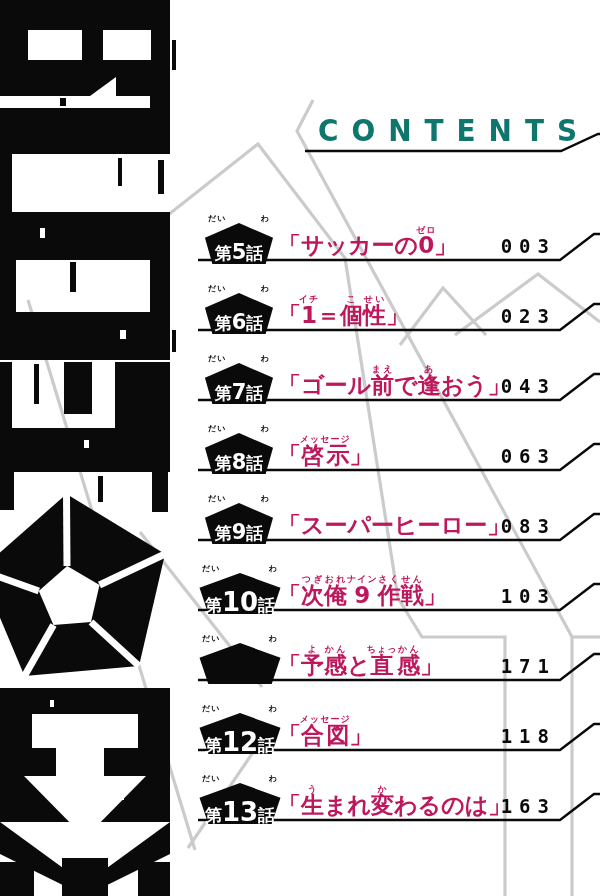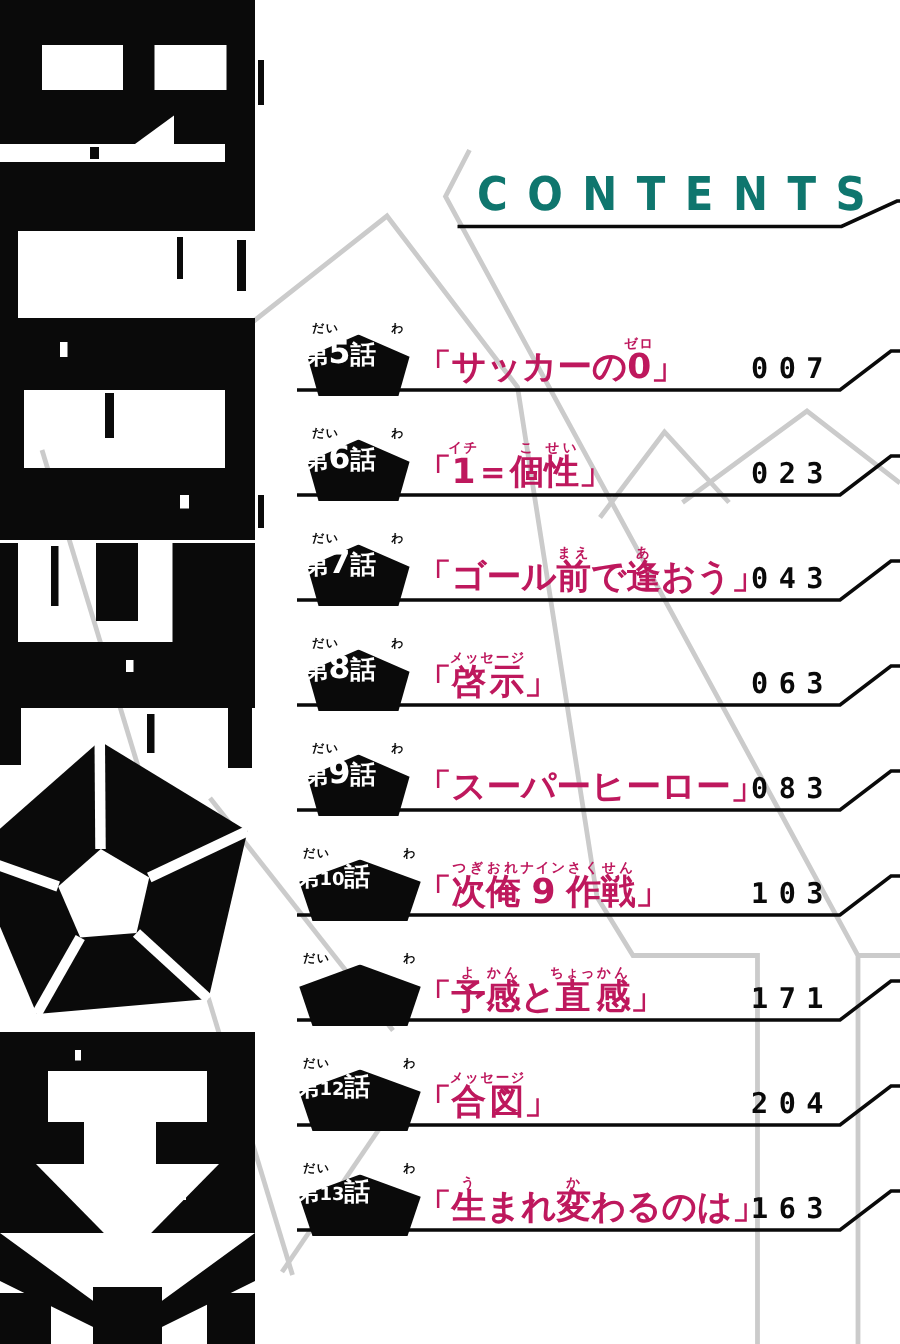--- a/index.html
+++ b/index.html
@@ -40,7 +40,7 @@
   .badge .furi-l{left:6px;}
   .badge .furi-r{right:6px;}
   .badge .btext{
-    position:absolute;left:0;top:4px;width:100%;
+    position:absolute;left:0;top:21px;width:100%;text-align:center;
     color:#ffffff;font-weight:900;font-size:17px;line-height:34px;white-space:nowrap;
   }
   .badge .b-num{font-size:21px;letter-spacing:0;}

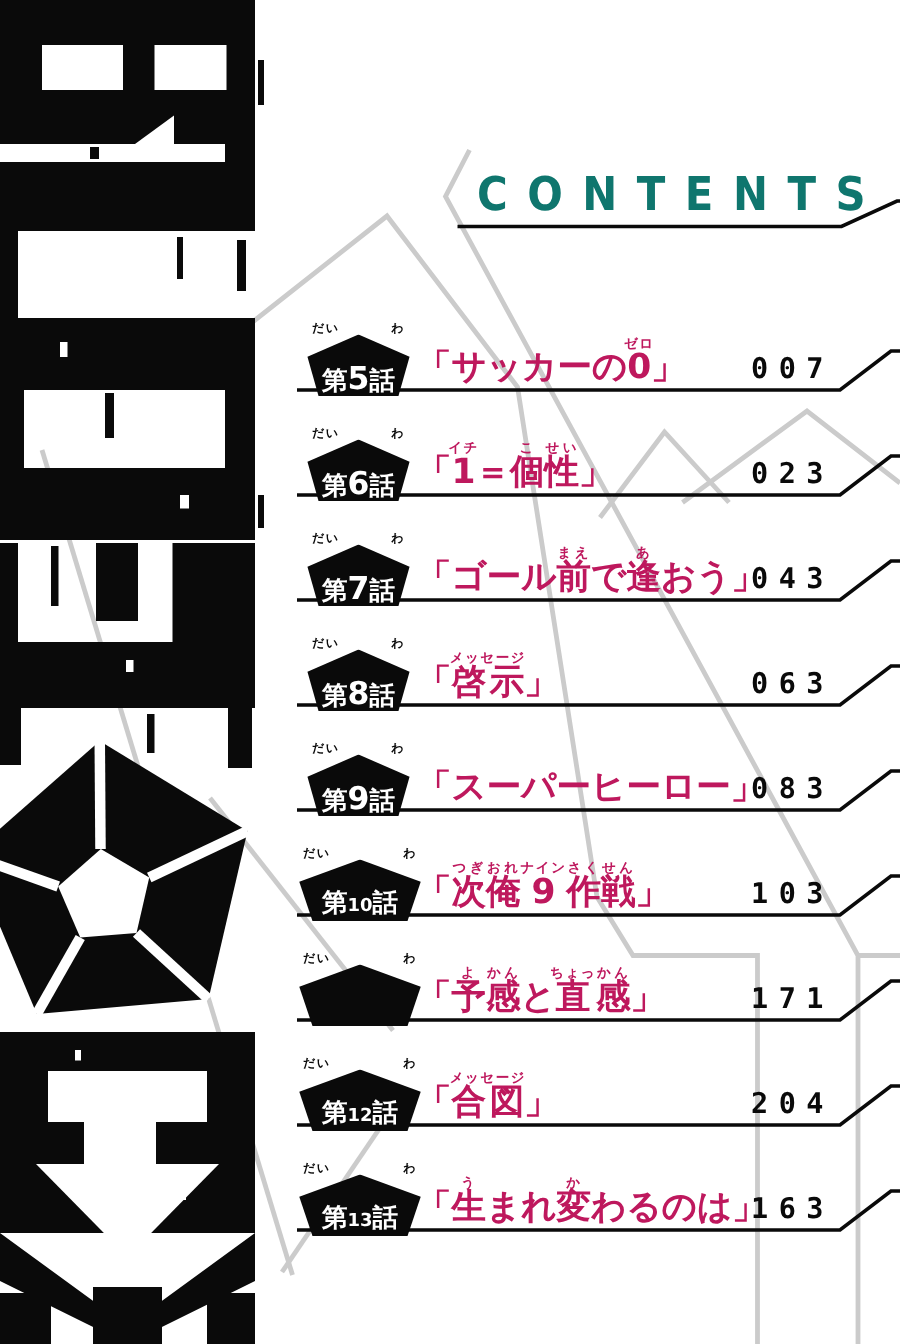--- a/index.html
+++ b/index.html
@@ -149,7 +149,7 @@
       <span class="btext"><span class="b-pre">第</span><span class="b-num">5</span><span class="b-suf">話</span></span>
     </div>
     <div class="title">「サッカーの<ruby>0<rt>ゼロ</rt></ruby>」</div>
-    <div class="page">007</div>
+    <div class="page">003</div>
   </div>
 
   <div class="entry" style="top: 280px;">

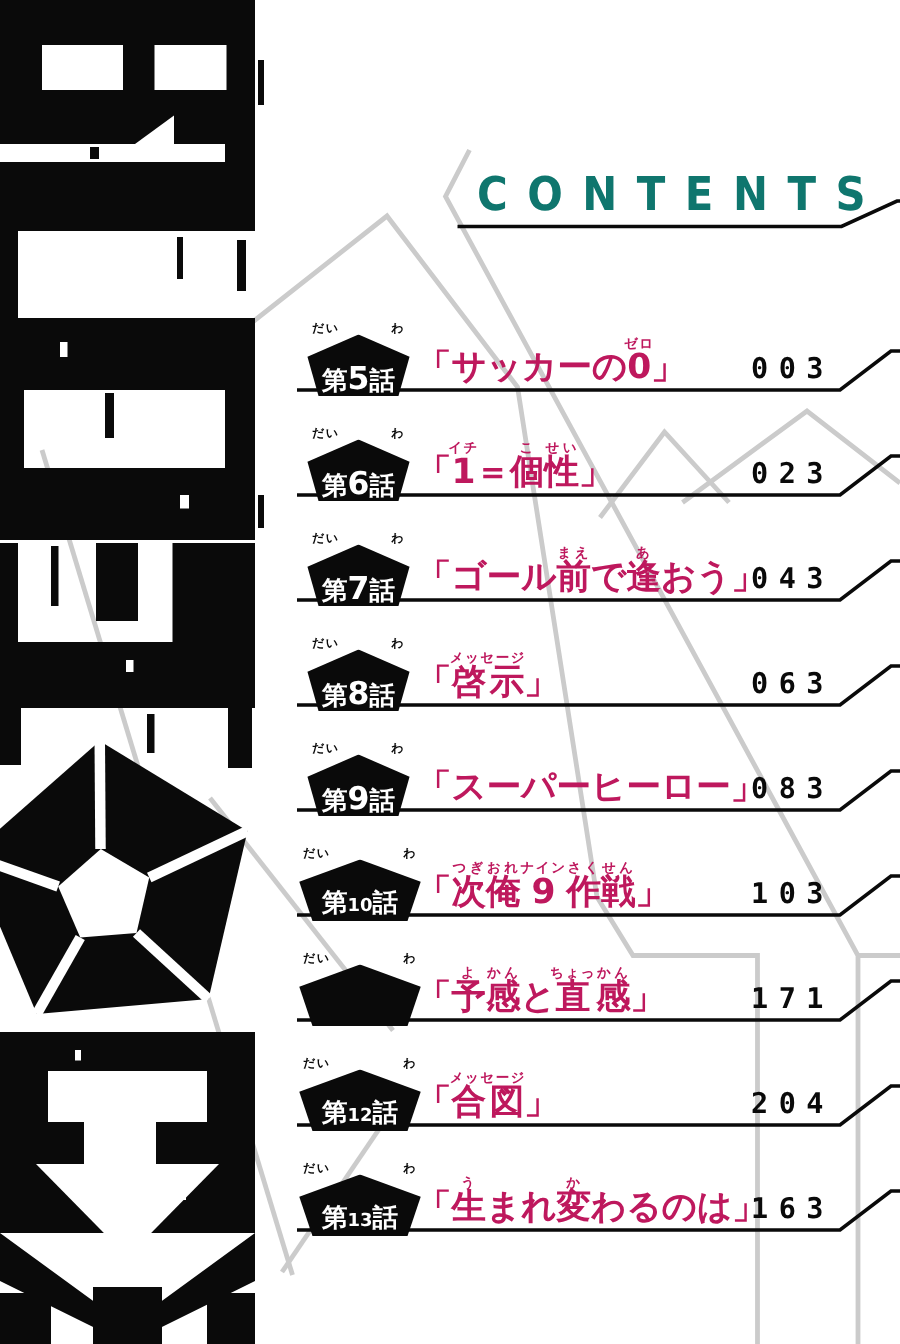--- a/index.html
+++ b/index.html
@@ -44,7 +44,7 @@
     color:#ffffff;font-weight:900;font-size:17px;line-height:34px;white-space:nowrap;
   }
   .badge .b-num{font-size:21px;letter-spacing:0;}
-  .badge.wide .b-num{font-size:12px;margin-top:19px;}
+  .badge.wide .b-num{font-size:26px;margin-top:19px;}
   .title{
     position:absolute;left:80px;bottom:9px;white-space:nowrap;
     font-size:23px;font-weight:900;color:#be185d;line-height:1;

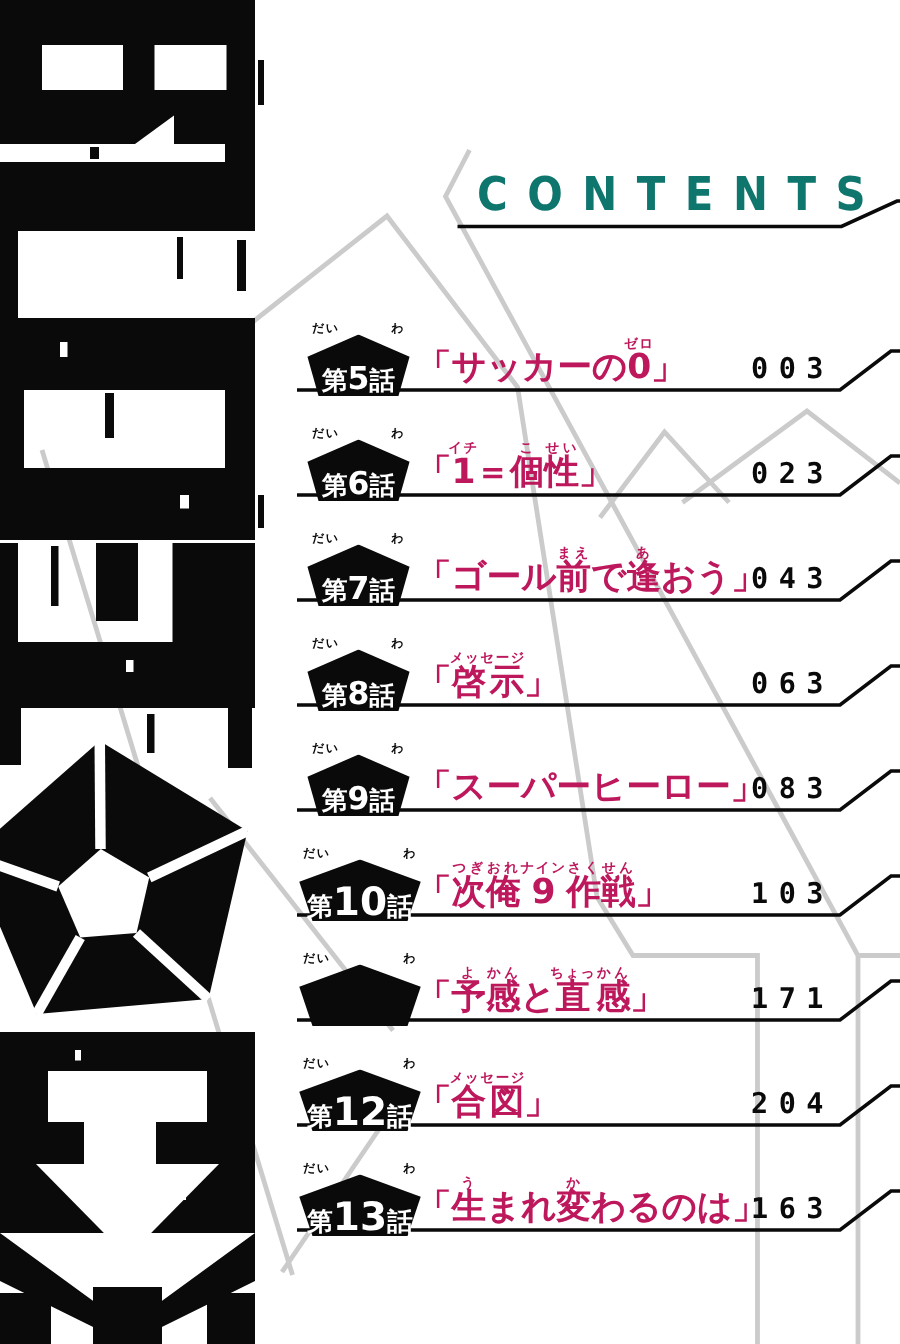--- a/index.html
+++ b/index.html
@@ -260,7 +260,7 @@
       <span class="btext"><span class="b-pre">第</span><span class="b-num">12</span><span class="b-suf">話</span></span>
     </div>
     <div class="title">「<ruby>合図<rt>メッセージ</rt></ruby>」</div>
-    <div class="page">204</div>
+    <div class="page">118</div>
   </div>
 
   <div class="entry" style="top: 770px;">

